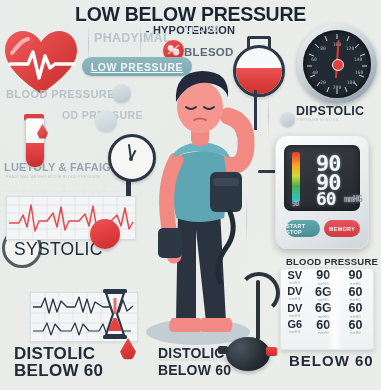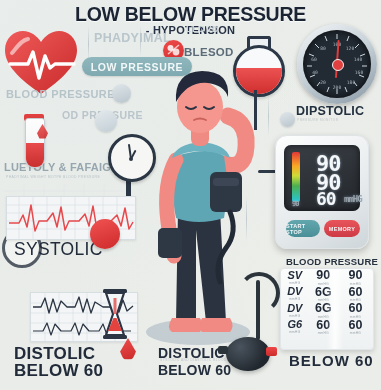--- a/index.html
+++ b/index.html
@@ -57,7 +57,7 @@
     box-shadow:0 1px 2px rgba(0,0,0,.12);
     display:flex;align-items:center;justify-content:center;
   }
-  .pill span{font-size:10.5px;font-weight:bold;color:#f2f7f7;letter-spacing:.6px;}
+  .pill span{font-size:10.5px;font-weight:bold;color:#f2f7f7;letter-spacing:.6px;text-decoration:underline;}
 
   
   .heart-wrap{left:2px;top:26px;width:78px;height:72px;}

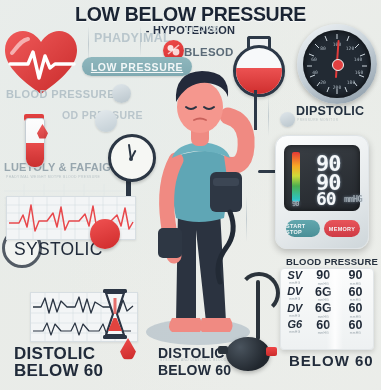--- a/index.html
+++ b/index.html
@@ -156,7 +156,7 @@
     box-shadow:0 2px 5px rgba(0,0,0,.16);border:1px solid #e2e6e8;overflow:hidden;}
   .tbl{width:100%;border-collapse:collapse;}
   .tbl td{padding:0;text-align:center;vertical-align:middle;}
-  .t-lab{font-size:11px;font-weight:bold;color:#222c3a;line-height:1;font-style:italic;}
+  .t-lab{font-size:11px;font-weight:bold;color:#222c3a;line-height:1;}
   .t-sub{font-size:3.2px;color:#9aa5ac;letter-spacing:.3px;}
   .t-val{font-size:12.5px;font-weight:bold;color:#1d2735;line-height:1;}
   .t-fade{position:absolute;left:46px;top:0;width:16px;height:80px;

